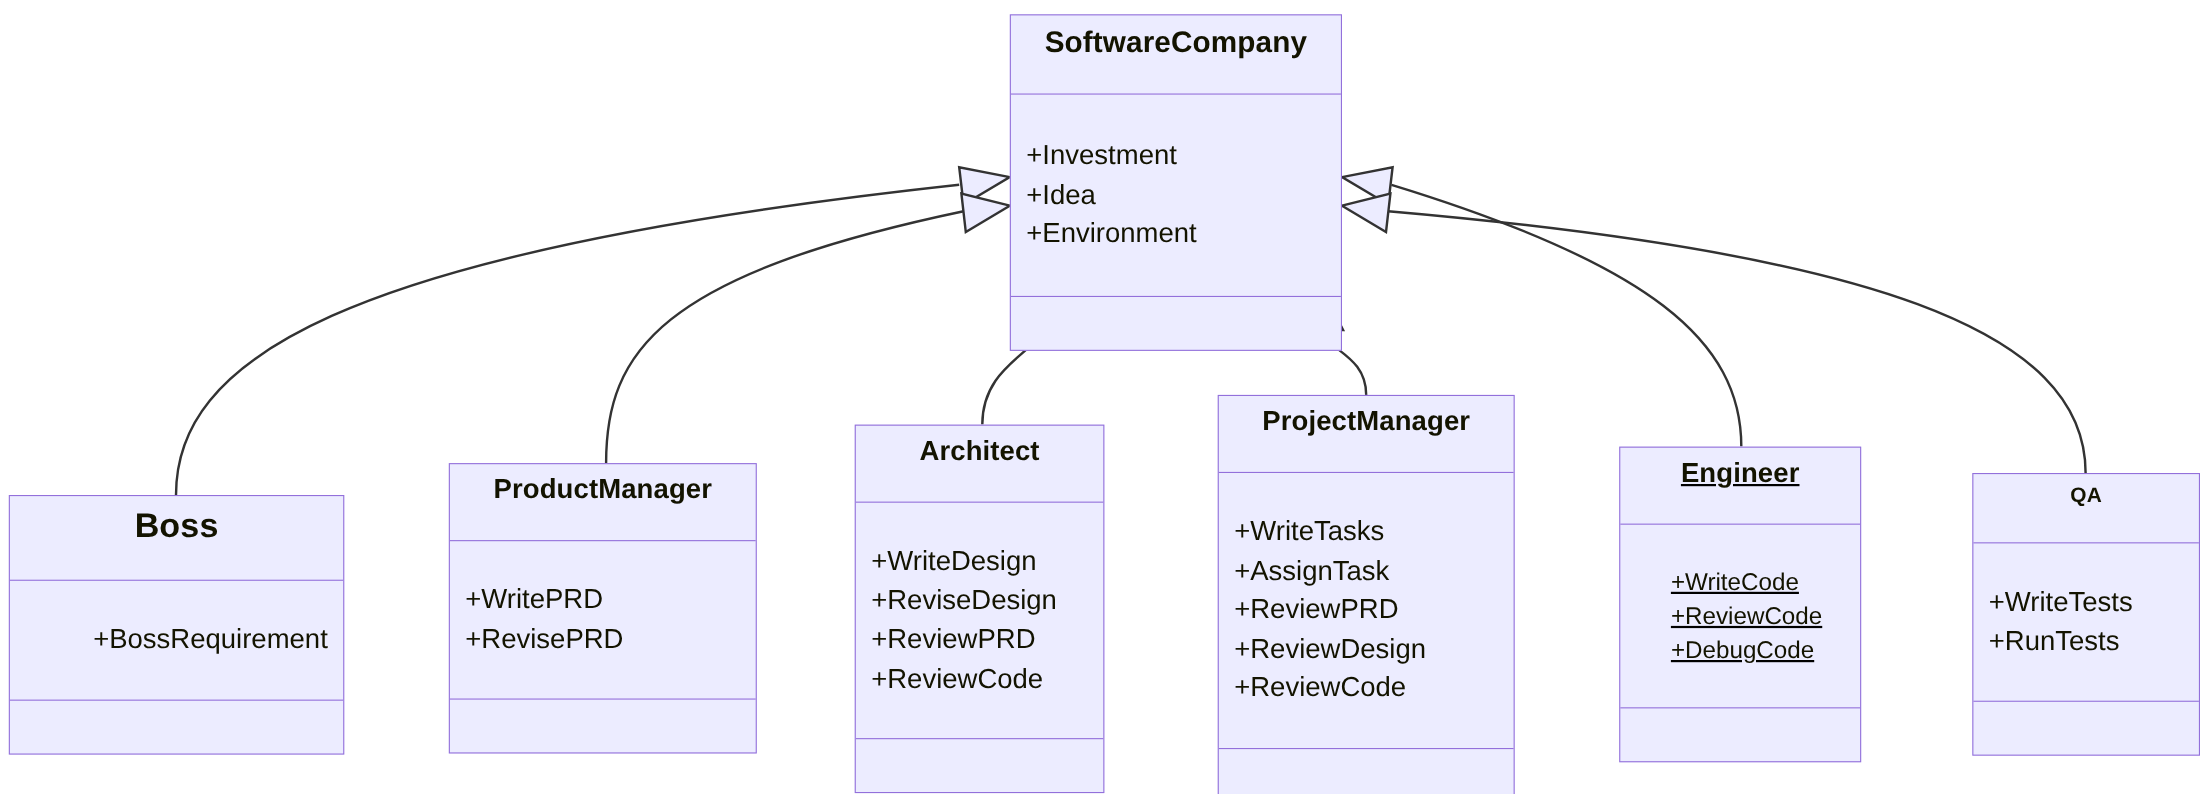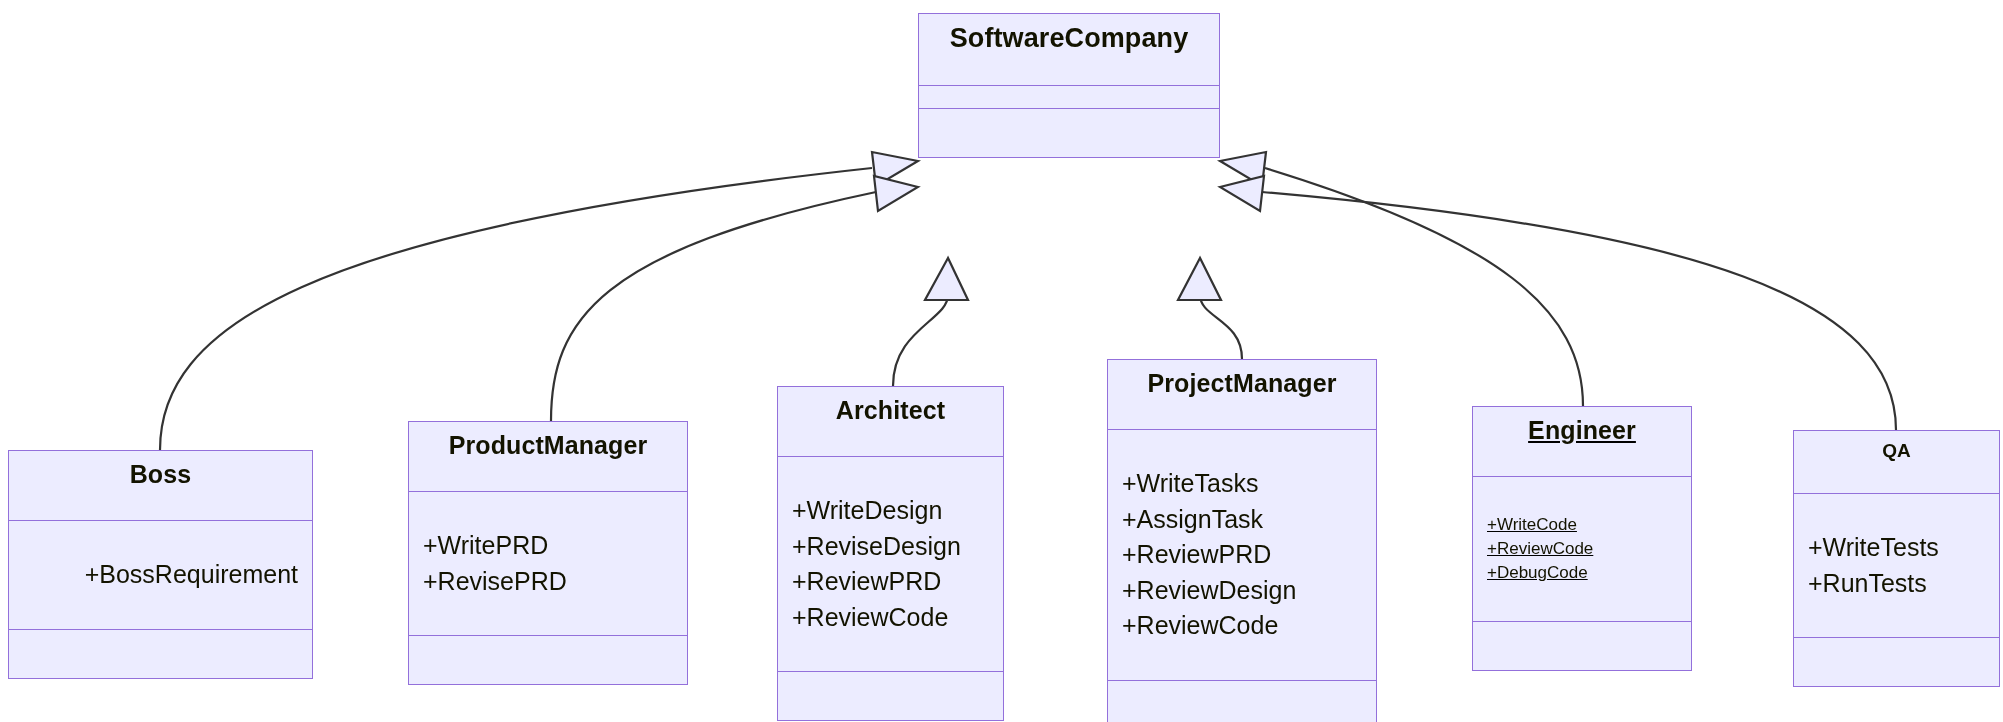--- a/index.html
+++ b/index.html
@@ -136,6 +136,11 @@
   <div class="uml-class" id="class-softwarecompany">
     <div class="class-title">SoftwareCompany</div>
     <div class="divider"></div>
+    <div class="members">
+      <div class="member-row">+Investment</div>
+      <div class="member-row">+Idea</div>
+      <div class="member-row">+Environment</div>
+    </div>
     <div class="divider"></div>
     <div class="methods-empty"></div>
   </div>

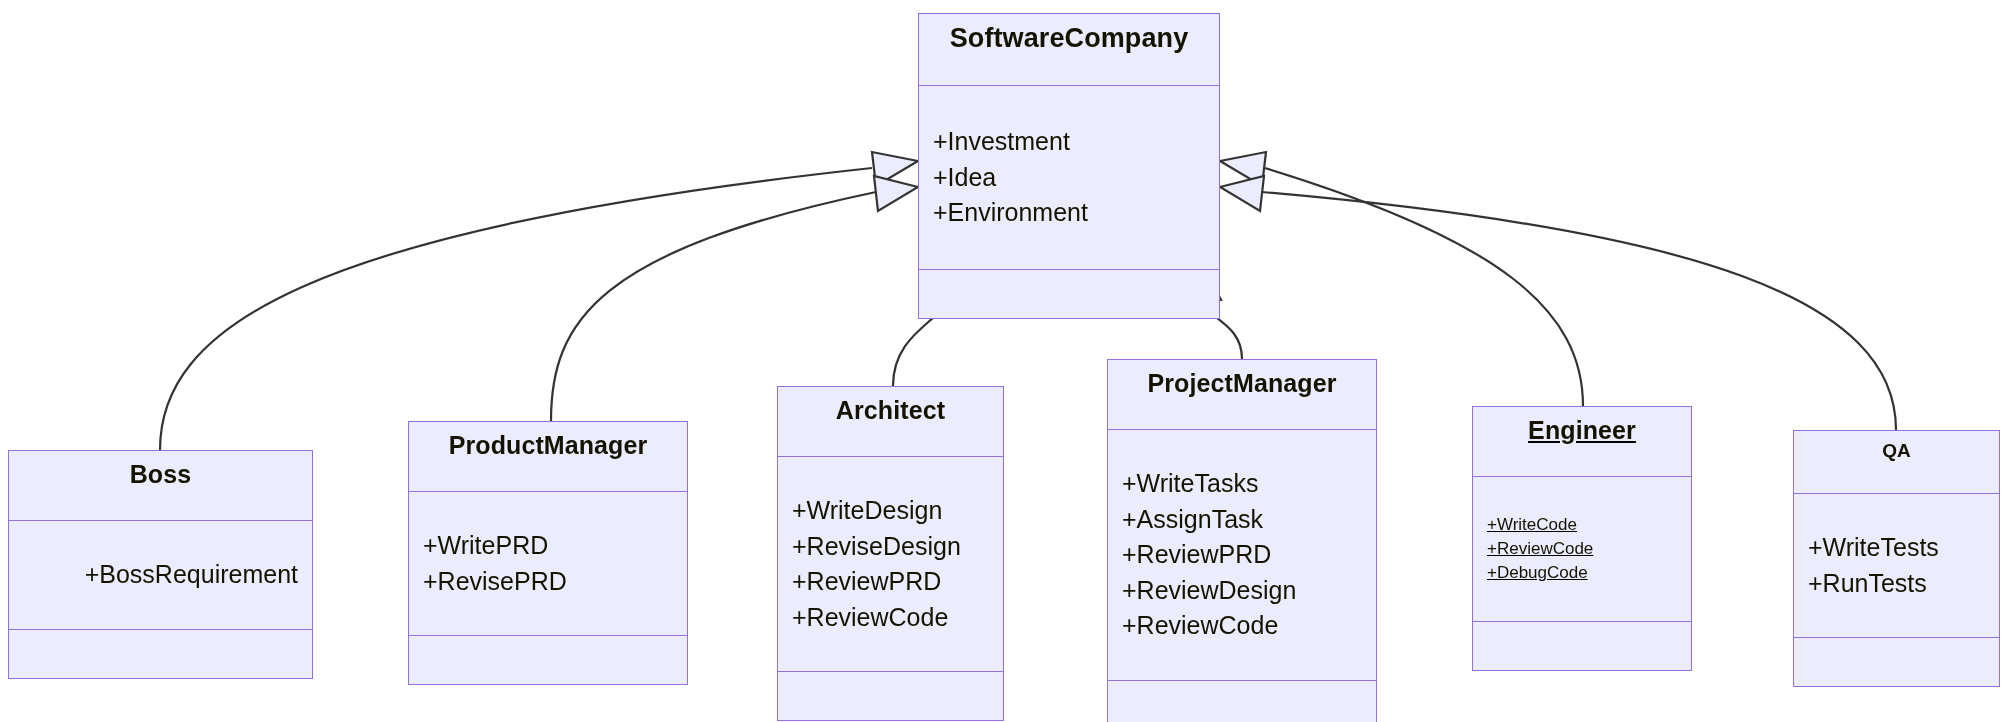--- a/index.html
+++ b/index.html
@@ -77,7 +77,7 @@
   #class-softwarecompany .member-row  { font-size: 25px; }
   #class-softwarecompany .members     { padding: 16px 14px; }
 
-  #class-boss .class-title            { font-size: 25px; }
+  #class-boss .class-title            { font-size: 31px; }
   #class-boss .member-row             { font-size: 25px; text-align: right; }
 
   #class-productmanager .class-title  { font-size: 25px; }

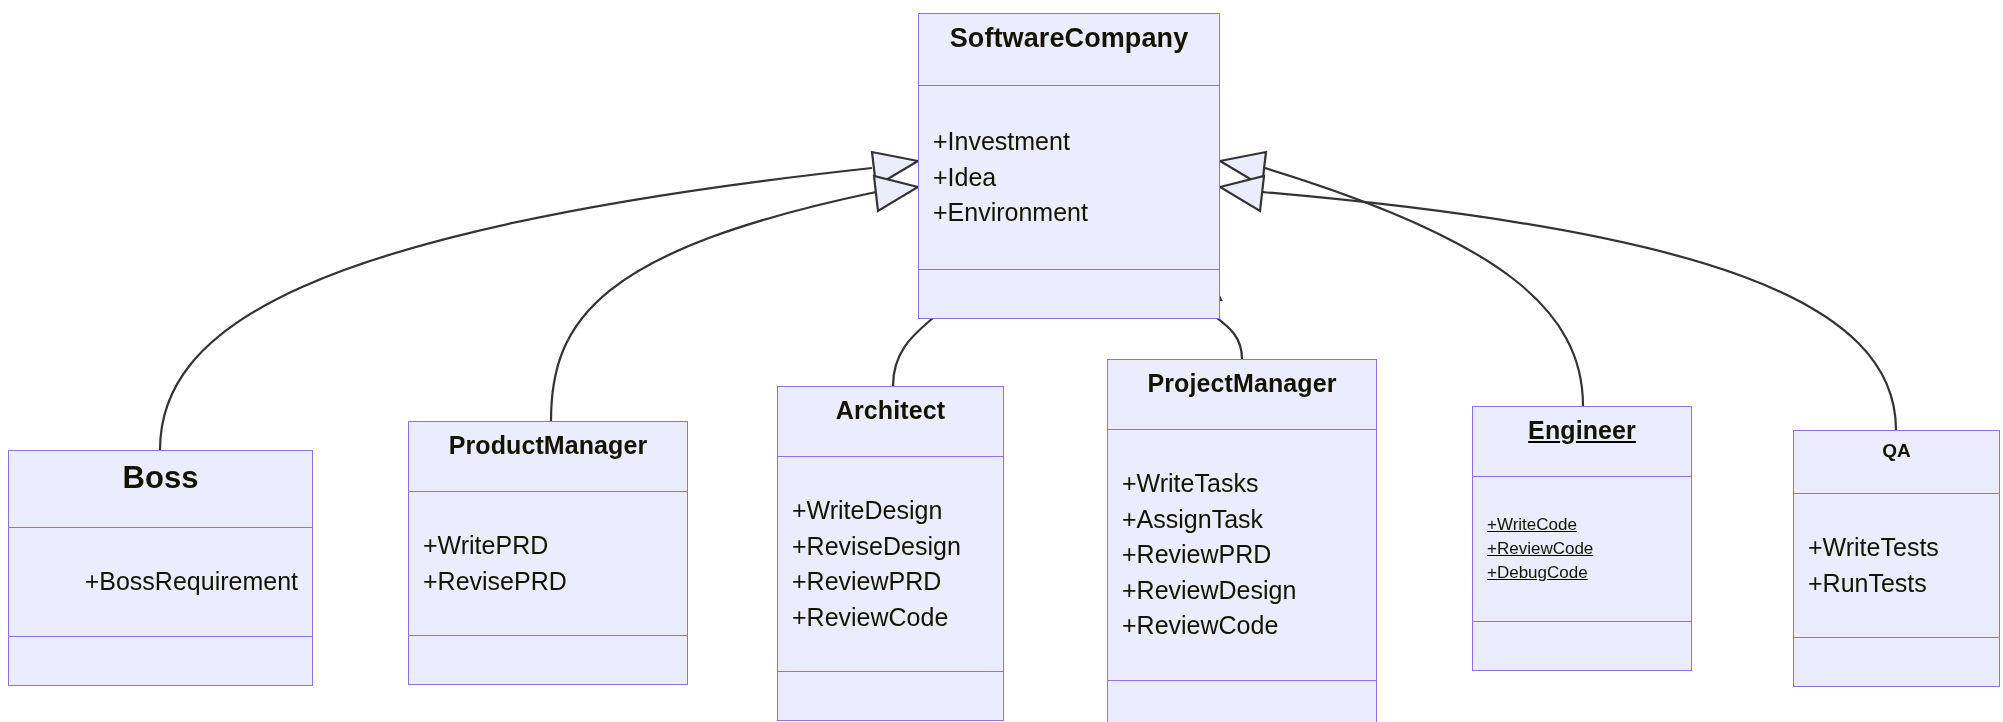--- a/index.html
+++ b/index.html
@@ -90,7 +90,7 @@
   #class-projectmanager .member-row   { font-size: 25px; }
 
   #class-engineer .class-title        { font-size: 25px; }
-  #class-engineer .member-row         { font-size: 17px; }
+  #class-engineer .member-row         { font-size: 22px; margin-left: 32px; }
 
   #class-qa .class-title              { font-size: 19px; }
   #class-qa .member-row               { font-size: 25px; }

